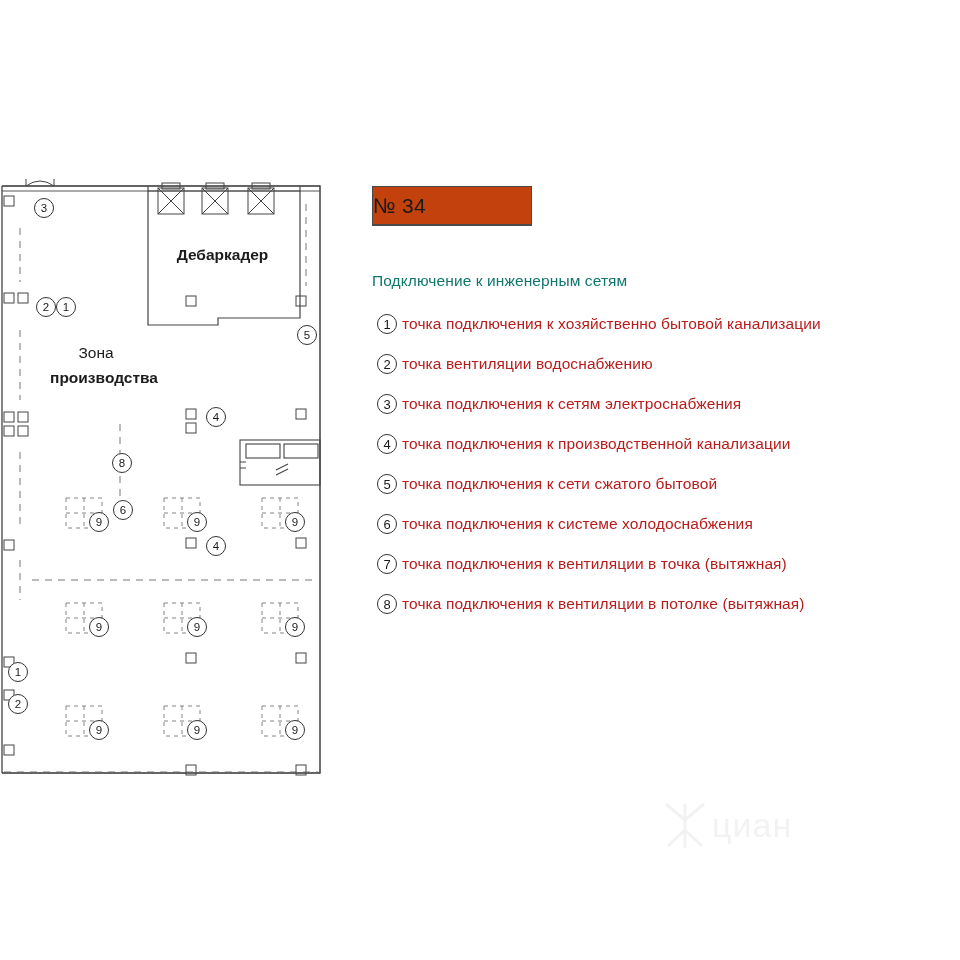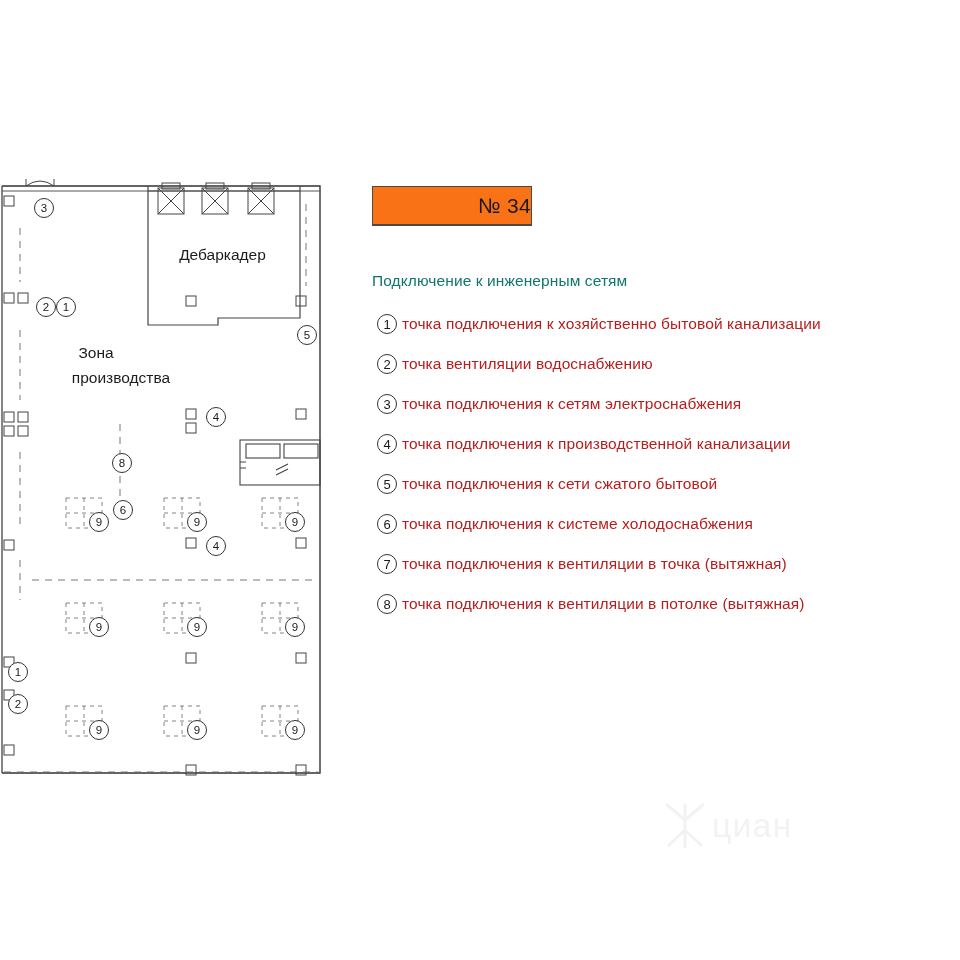--- a/index.html
+++ b/index.html
@@ -37,8 +37,8 @@
     width: 160px;
     border: 1px solid #4a4a4a;
     box-sizing: border-box;
-    text-align: right;
-    background: #f97316;
+    text-align: left;
+    background: #c2410c;
   }
   .unit-box .unit-no {
     font-size: 21px;

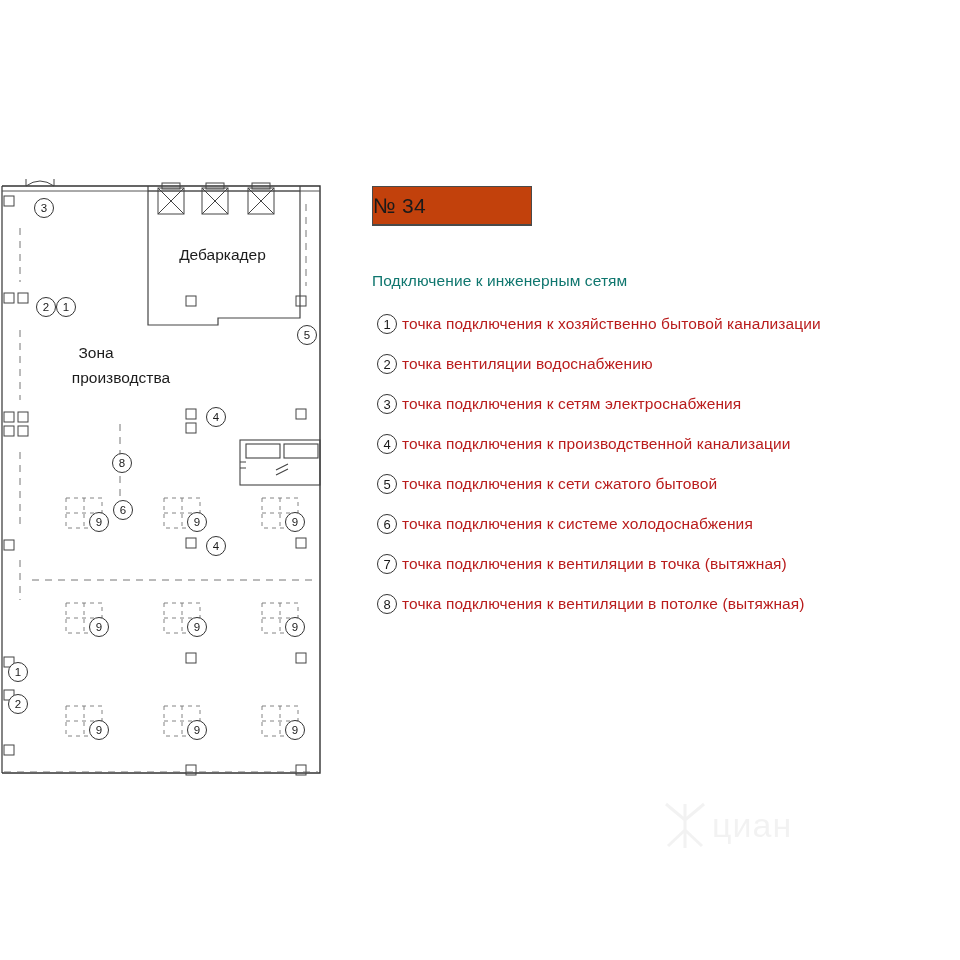--- a/index.html
+++ b/index.html
@@ -252,7 +252,7 @@
     </g>
   </svg>
 
-  <div class="plan-label" style="left: 148px; top: 246px; width: 149px;">Дебаркадер</div>
+  <div class="plan-label" style="left: 148px; top: 246px; width: 149px; font-weight: bold;">Дебаркадер</div>
   <div class="plan-label" style="left: 24px; top: 344px; width: 144px;">Зона</div>
   <div class="plan-label" style="left: 49px; top: 369px; width: 144px;">производства</div>
 

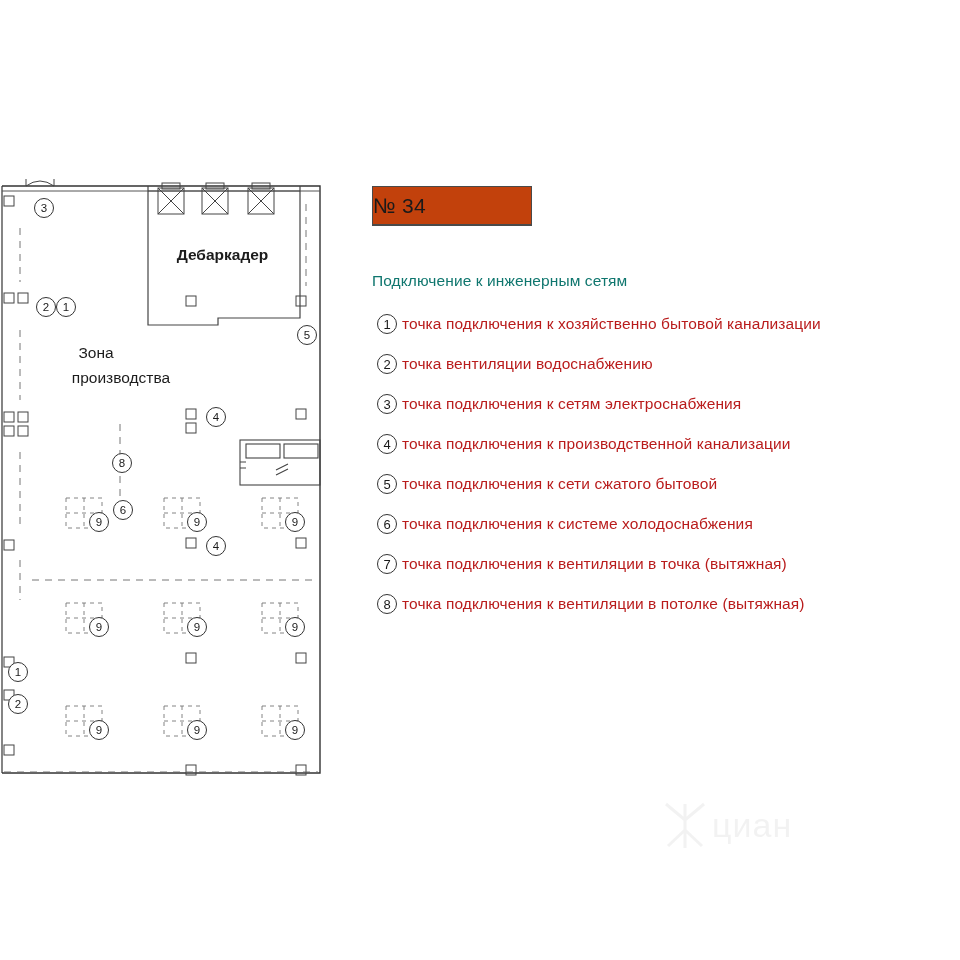--- a/index.html
+++ b/index.html
@@ -254,7 +254,7 @@
 
   <div class="plan-label" style="left: 148px; top: 246px; width: 149px; font-weight: bold;">Дебаркадер</div>
   <div class="plan-label" style="left: 24px; top: 344px; width: 144px;">Зона</div>
-  <div class="plan-label" style="left: 49px; top: 369px; width: 144px;">производства</div>
+  <div class="plan-label" style="left: 32px; top: 369px; width: 144px; font-weight: bold;">производства</div>
 
   <div id="plan-markers">
       <div class="marker" style="left: 34px; top: 198px;">3</div>

